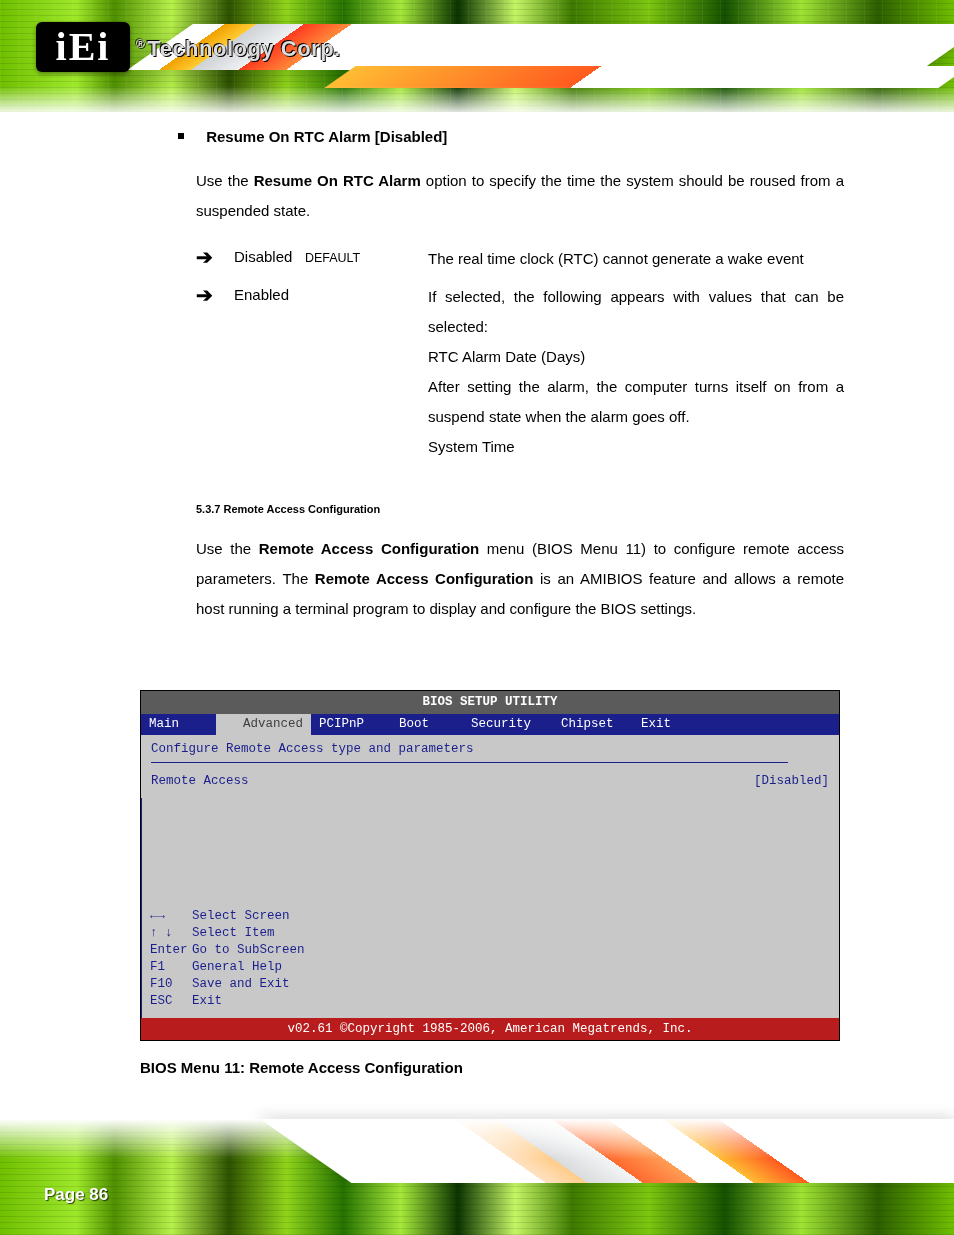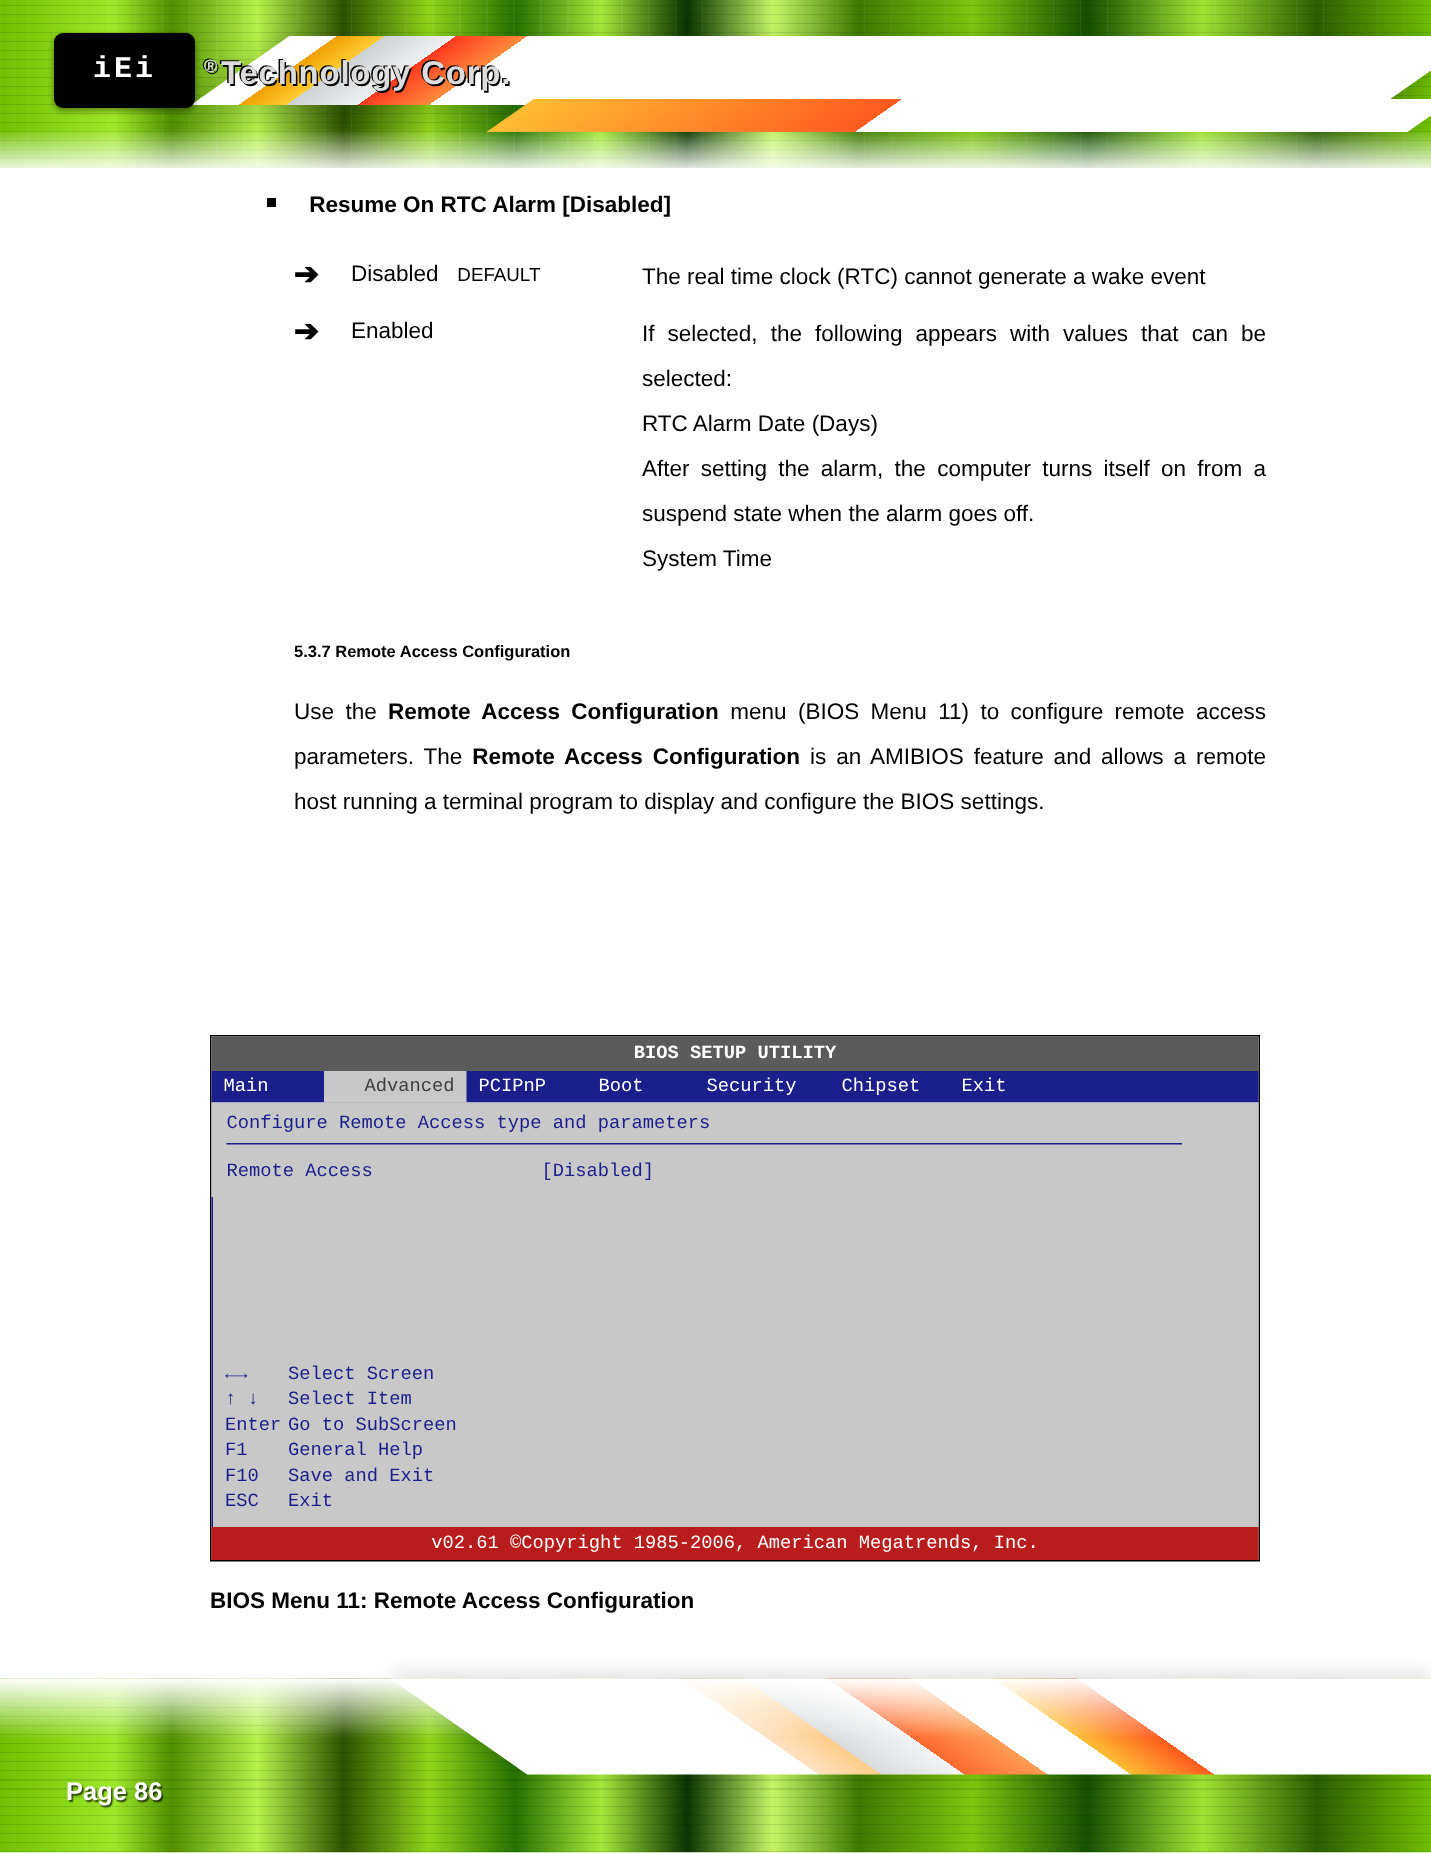--- a/index.html
+++ b/index.html
@@ -69,9 +69,9 @@
     box-shadow: 0 2px 4px rgba(0,0,0,0.4);
   }
   .logo-text {
-    font-family: Liberation Mono, monospace;
+    font-family: Liberation Serif, serif;
     font-weight: 900;
-    font-size: 20px;
+    font-size: 40px;
     letter-spacing: 2px;
     color: #fff;
     line-height: 1;

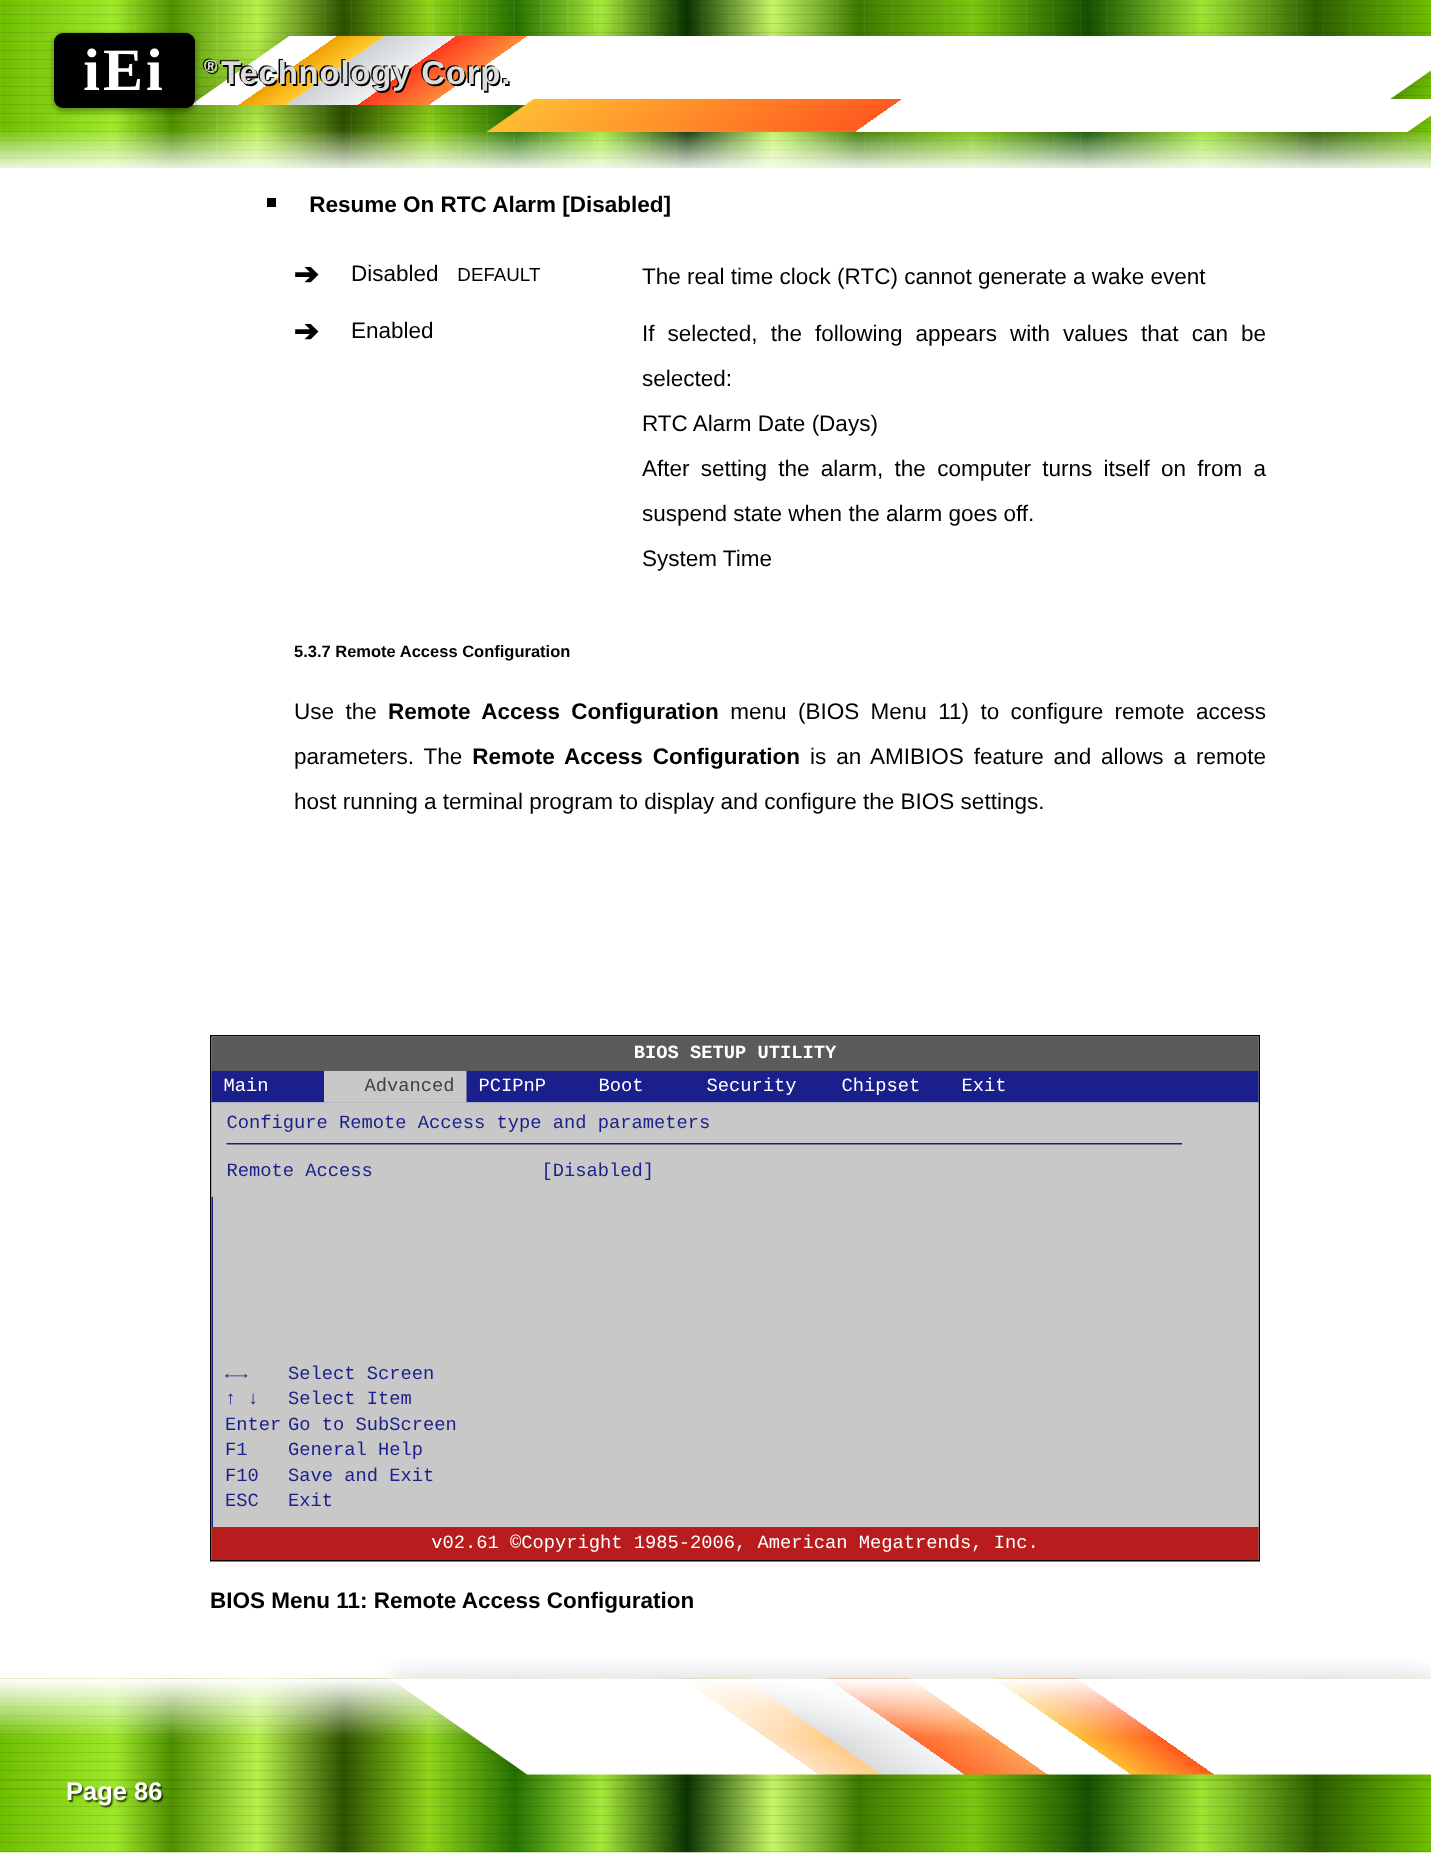--- a/index.html
+++ b/index.html
@@ -300,6 +300,9 @@
     <span>Resume On RTC Alarm [Disabled]</span>
   </div>
 
+  <p class="intro">
+    <span>Use the </span><span class="bold">Resume On RTC Alarm</span><span> option to specify the time the system should be roused from a suspended state.</span>
+  </p>
 
   <div class="opts">
 

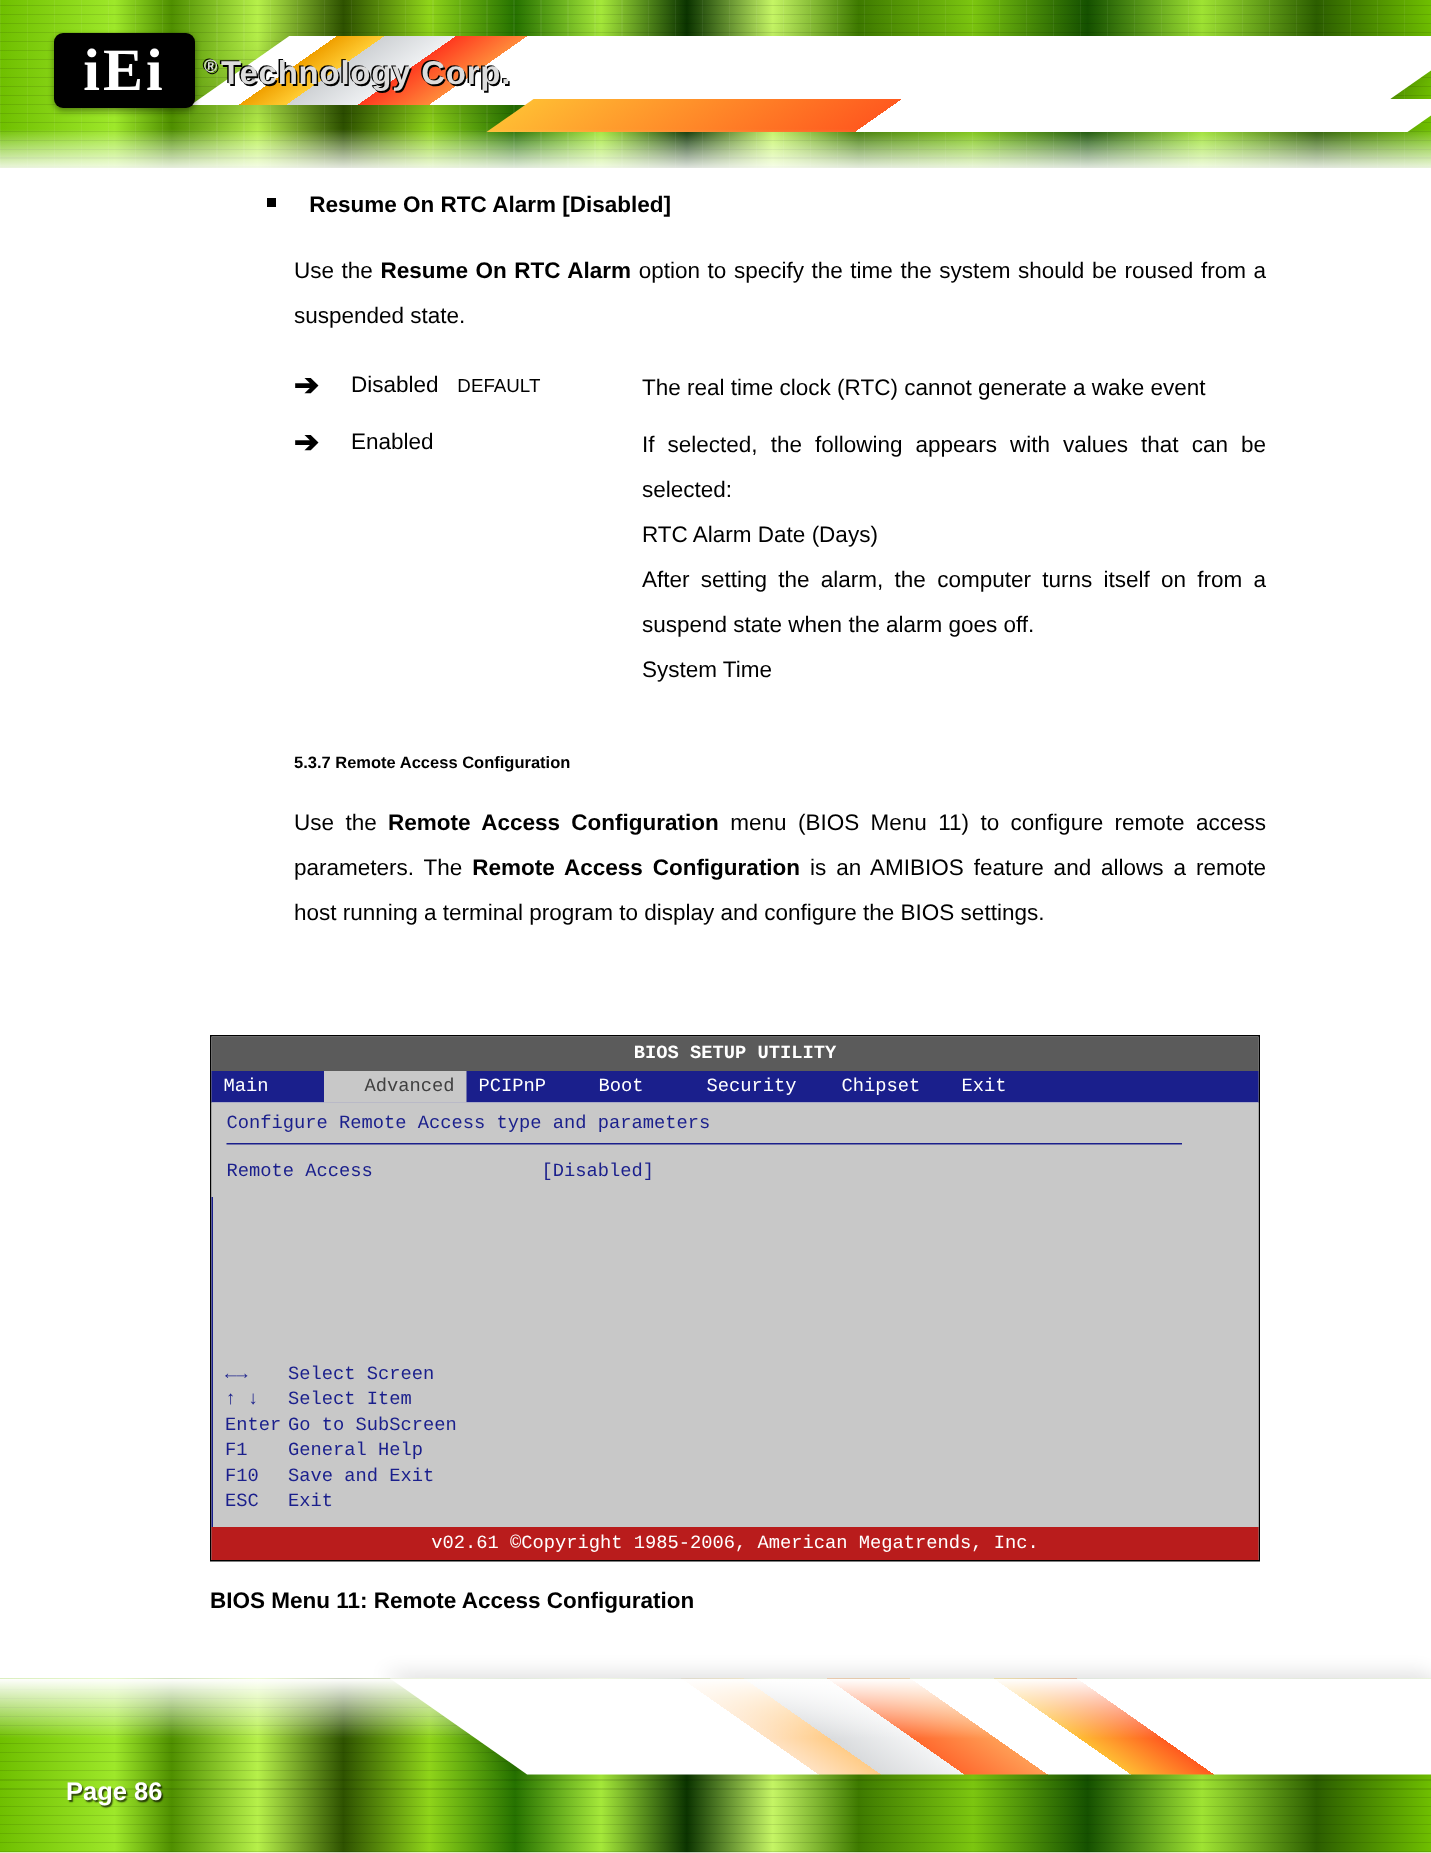--- a/index.html
+++ b/index.html
@@ -203,7 +203,7 @@
     display: flex;
   }
   .bios-left .row .k { flex: 0 0 210px; }
-  .bios-left .row .v { flex: 1; }
+  .bios-left .row .v { flex: 1; text-align: right; }
   .bios-right {
     flex: 0 0 220px;
     border-left: 1px solid #1a1f8c;

